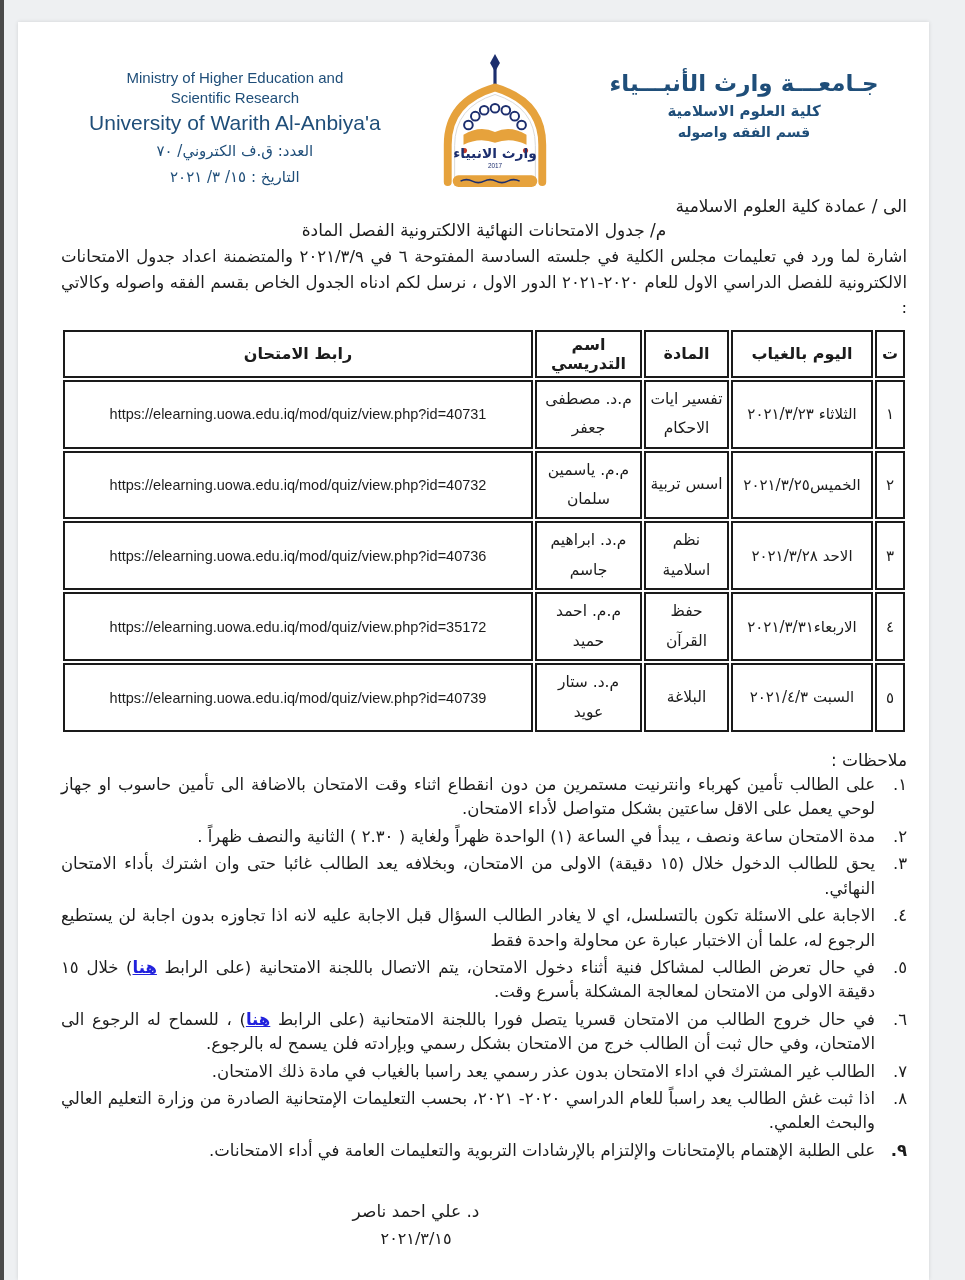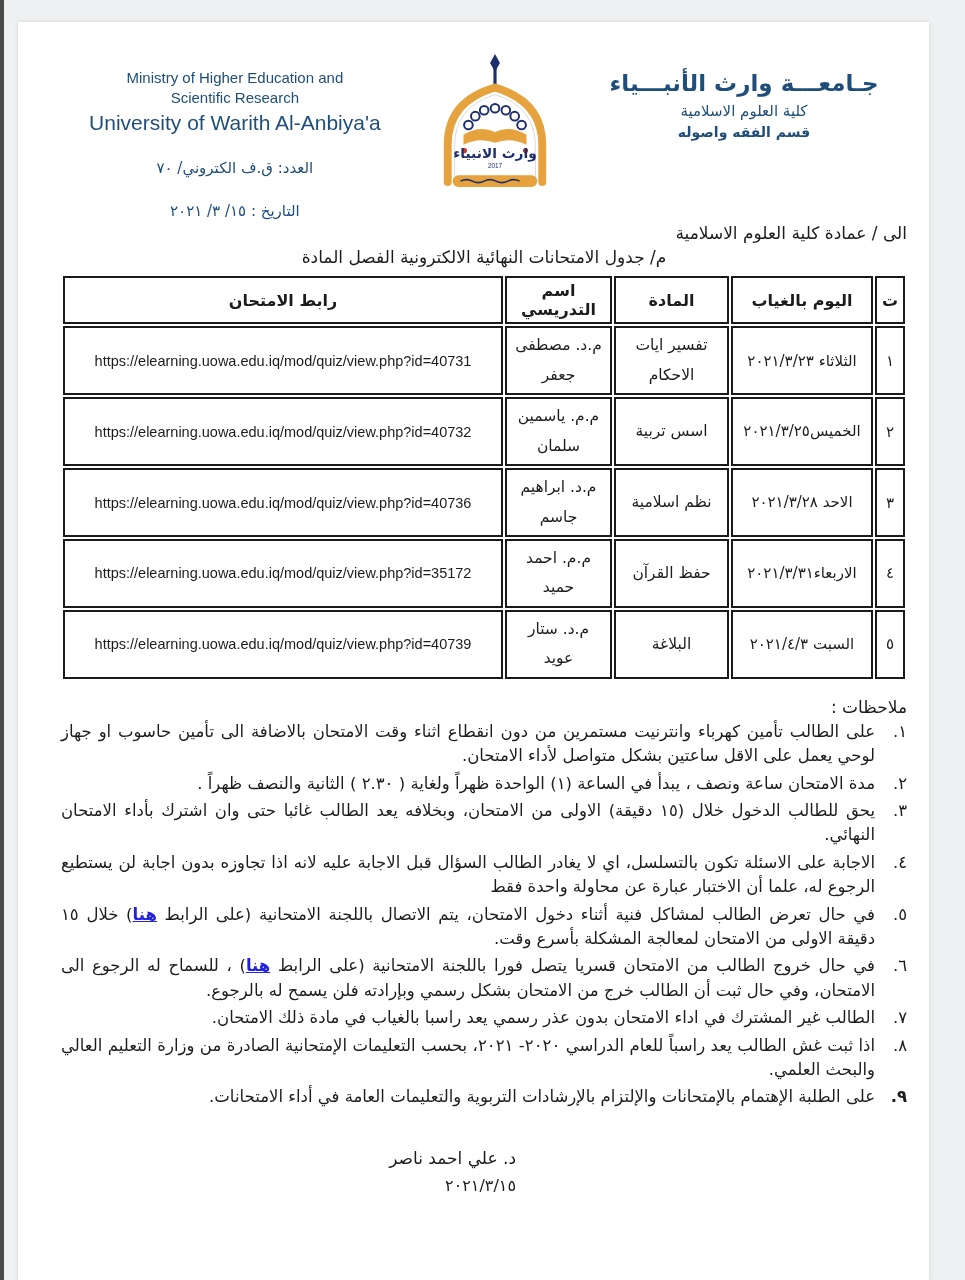--- a/index.html
+++ b/index.html
@@ -23,7 +23,7 @@
   .lh-right { width:330px; text-align:center; direction:rtl; color:#1f4e79; margin-top:14px; }
   .lh-right .ar-ministry { font-size:16px; font-weight:bold; }
   .lh-right .ar-univ { font-size:23px; font-weight:bold; margin-top:4px; letter-spacing:1px; }
-  .lh-right .ar-college { font-size:15px; font-weight:normal; margin-top:6px; }
+  .lh-right .ar-college { font-size:15px; font-weight:bold; margin-top:6px; }
   .lh-right .ar-dept { font-size:14px; font-weight:bold; margin-top:4px; }
 
   

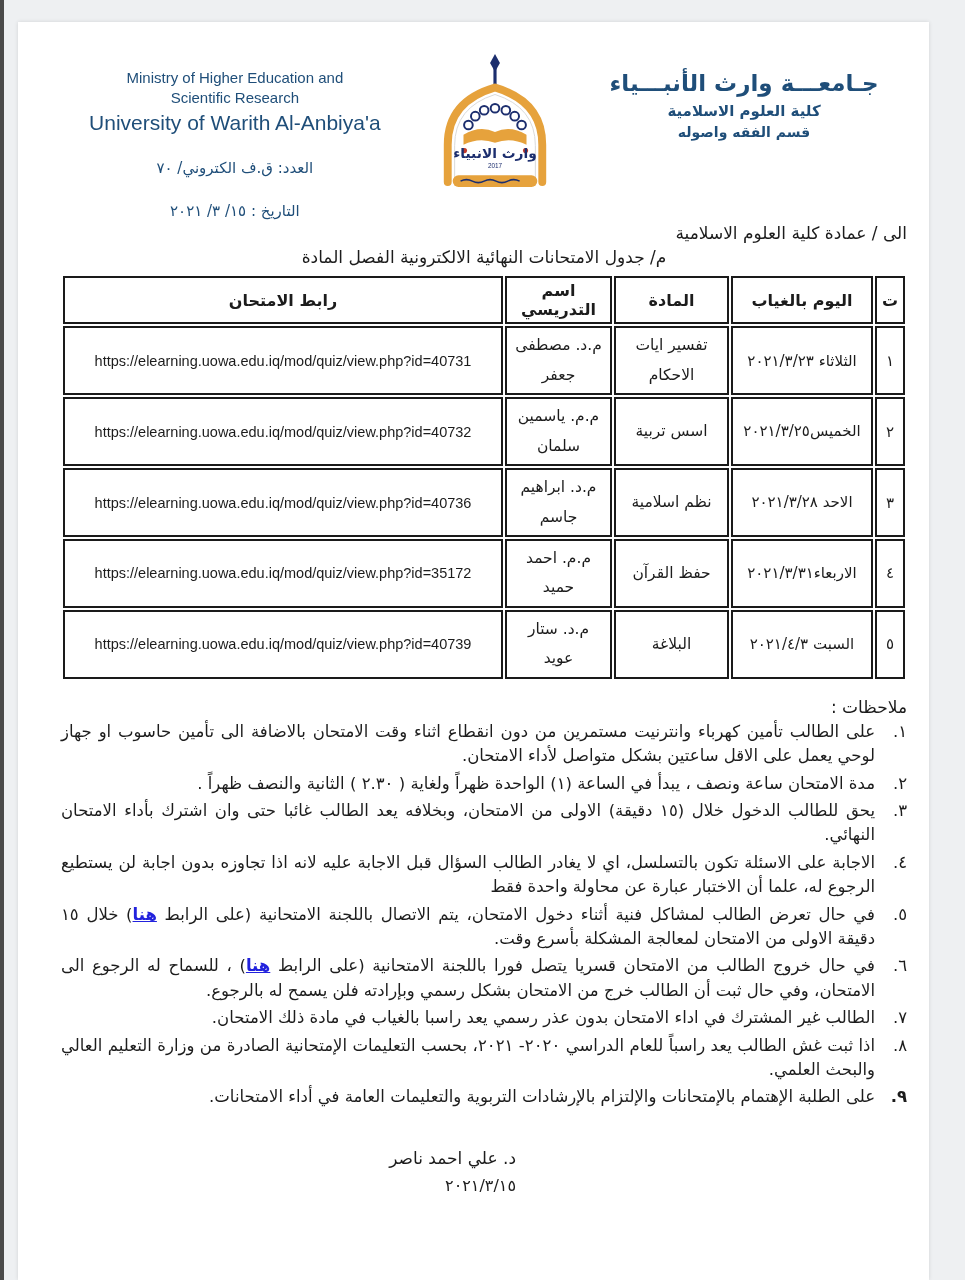--- a/index.html
+++ b/index.html
@@ -18,7 +18,7 @@
   .lh-left { width:352px; text-align:center; margin-top:16px; }
   .lh-left .en { font-family:"Liberation Sans",sans-serif; color:#1f4e79; font-size:15px; line-height:1.3; }
   .lh-left .en-univ { font-family:"Liberation Sans",sans-serif; color:#1f4e79; font-size:21px; line-height:1.35; margin-top:2px; }
-  .lh-left .ar-line { direction:rtl; color:#1f4e79; font-size:15px; line-height:1.6; margin-top:19px; }
+  .lh-left .ar-line { direction:rtl; color:#1f4e79; font-size:15px; line-height:1.6; margin-top:2px; }
   .lh-logo { width:140px; display:flex; justify-content:center; margin-top:2px; }
   .lh-right { width:330px; text-align:center; direction:rtl; color:#1f4e79; margin-top:14px; }
   .lh-right .ar-ministry { font-size:16px; font-weight:bold; }

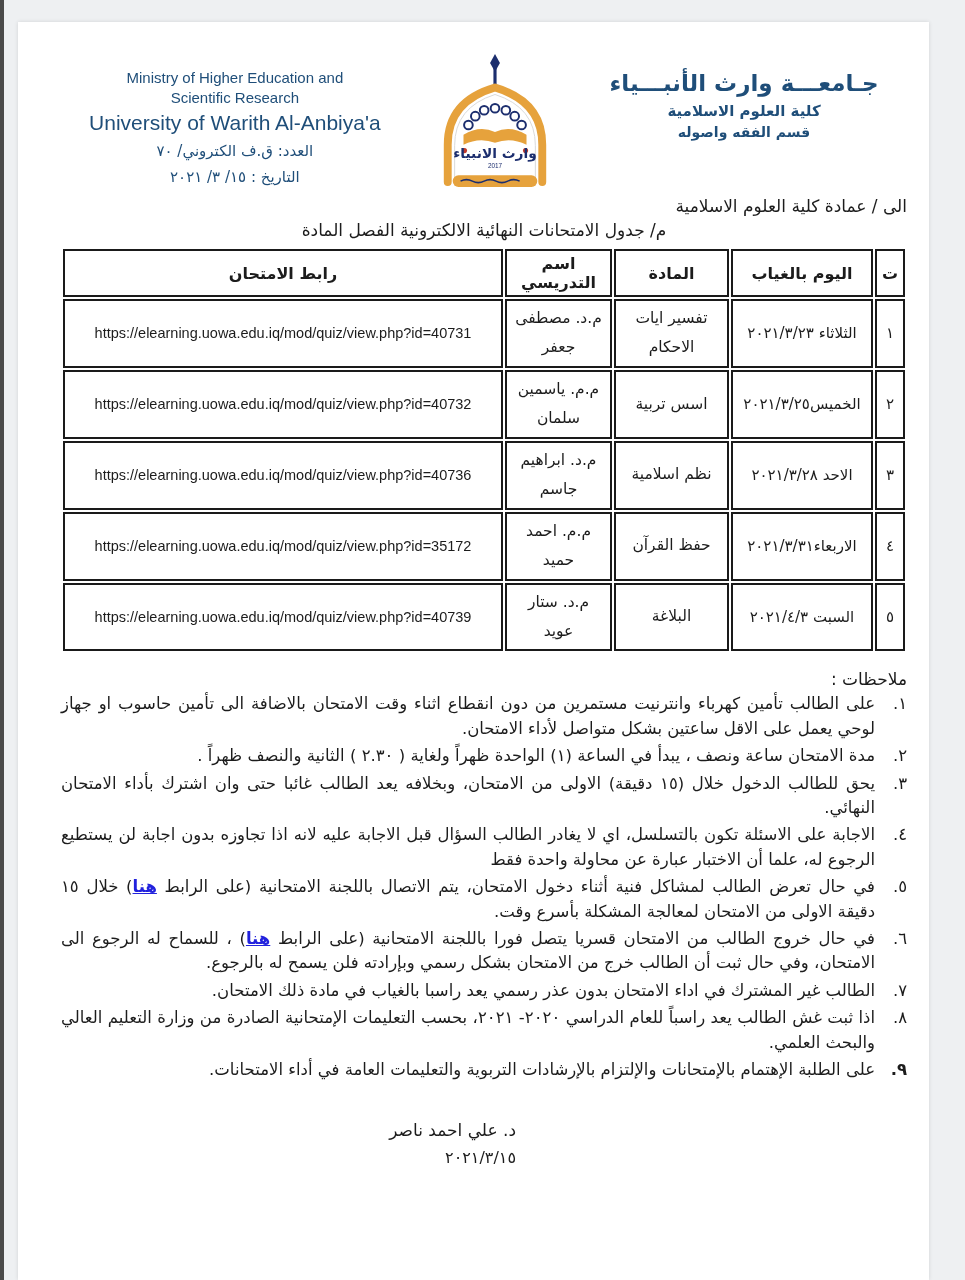--- a/index.html
+++ b/index.html
@@ -119,6 +119,7 @@
   <div class="letter">
     <div class="to-line">الى / عمادة كلية العلوم الاسلامية</div>
     <div class="subject-line">م/ جدول الامتحانات النهائية الالكترونية الفصل المادة</div>
+    <div class="body-par">اشارة لما ورد في تعليمات مجلس الكلية في جلسته السادسة المفتوحة ٦ في ٢٠٢١/٣/٩ والمتضمنة اعداد جدول الامتحانات الالكترونية للفصل الدراسي الاول للعام ٢٠٢٠-٢٠٢١ الدور الاول ، نرسل لكم ادناه الجدول الخاص بقسم الفقه واصوله وكالاتي :</div>
   </div>
 
   <table class="exam">

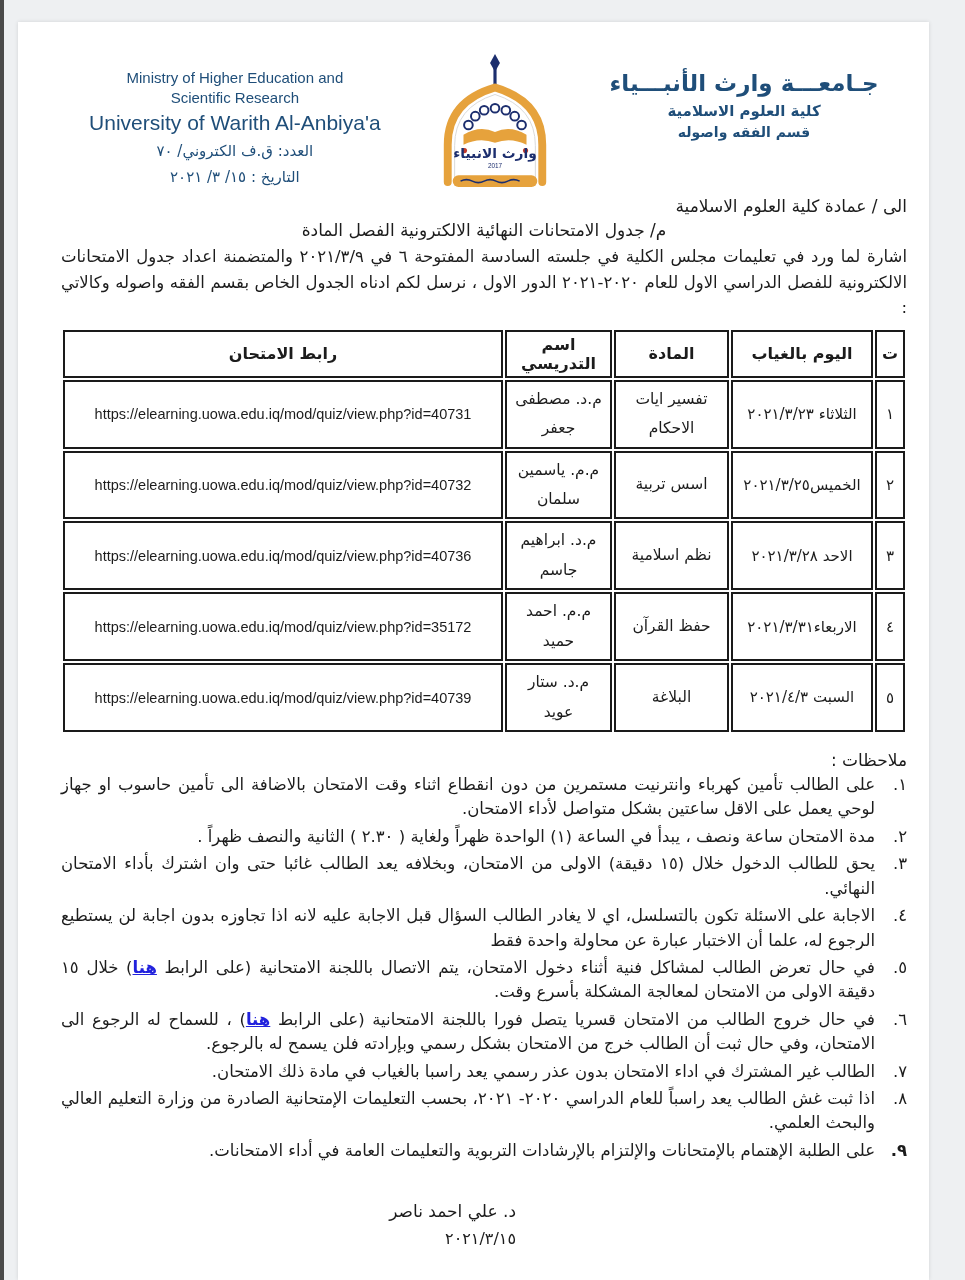--- a/index.html
+++ b/index.html
@@ -38,7 +38,7 @@
   table.exam th { font-size:16px; font-weight:bold; height:46px; }
   .col-no { width:30px; }
   .col-date { width:142px; font-size:15px; }
-  .col-subj { width:115px; font-size:15.5px;margin-left:19px; }
+  .col-subj { width:85px; font-size:15.5px;margin-left:19px; }
   .col-teach { width:107px; font-size:15.5px; }
   td.cell-no { text-align:center; vertical-align:top; padding-top:5px; font-size:15px; }
   td.cell-center { text-align:center; line-height:1.9; }

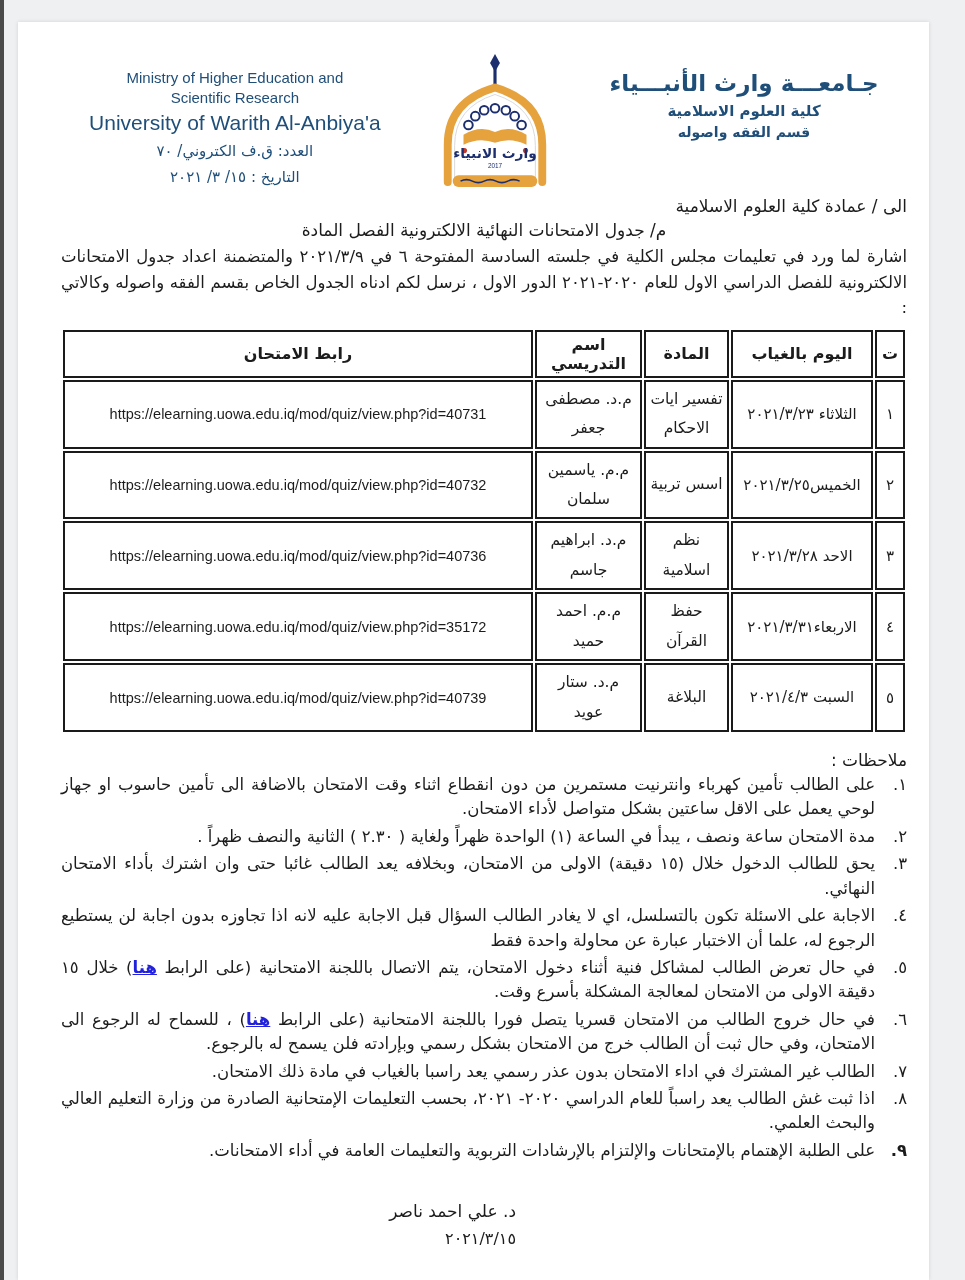--- a/index.html
+++ b/index.html
@@ -56,7 +56,7 @@
   .inline-link { color:#2222dd; text-decoration:underline; font-weight:bold; cursor:pointer; }
 
   
-  .signature { direction:rtl; width:200px; margin:38px 0 0 0; position:relative; right:-255px; text-align:right; }
+  .signature { direction:rtl; width:200px; margin:38px 0 0 0; position:relative; right:-255px; text-align:center; }
   .sig-name { font-size:17px; }
   .sig-date { font-size:16px; margin-top:8px; }
 </style>

